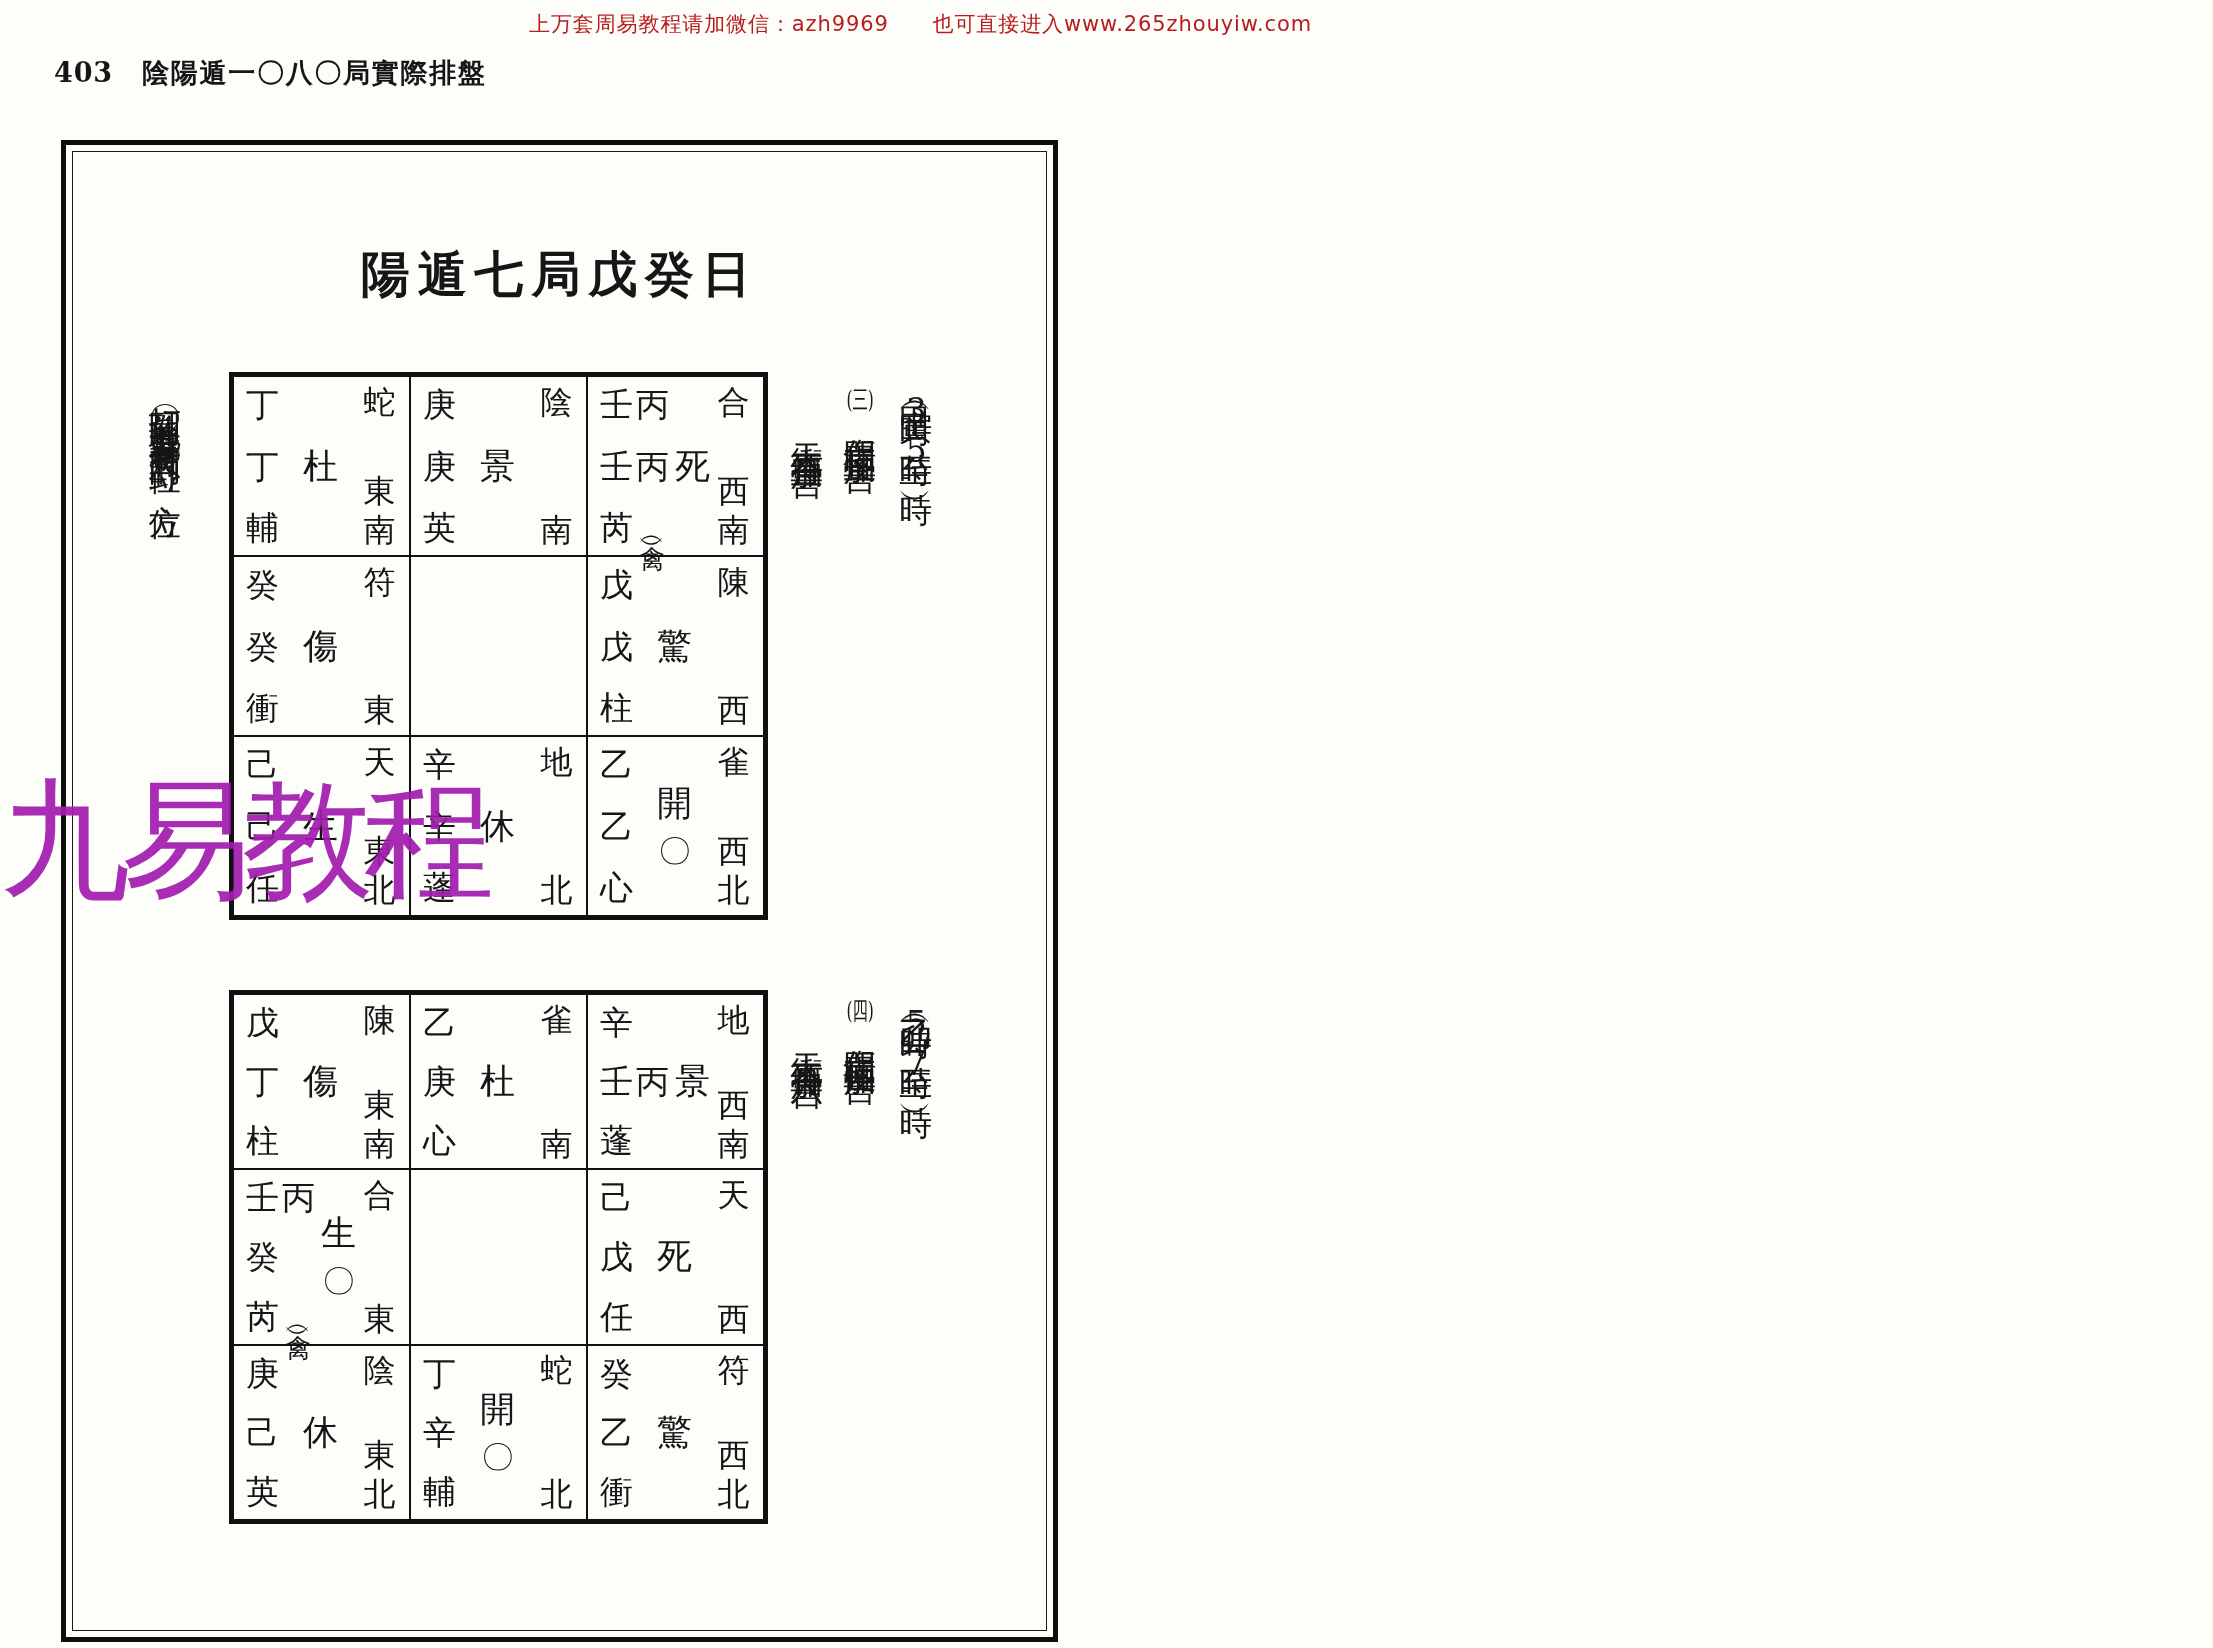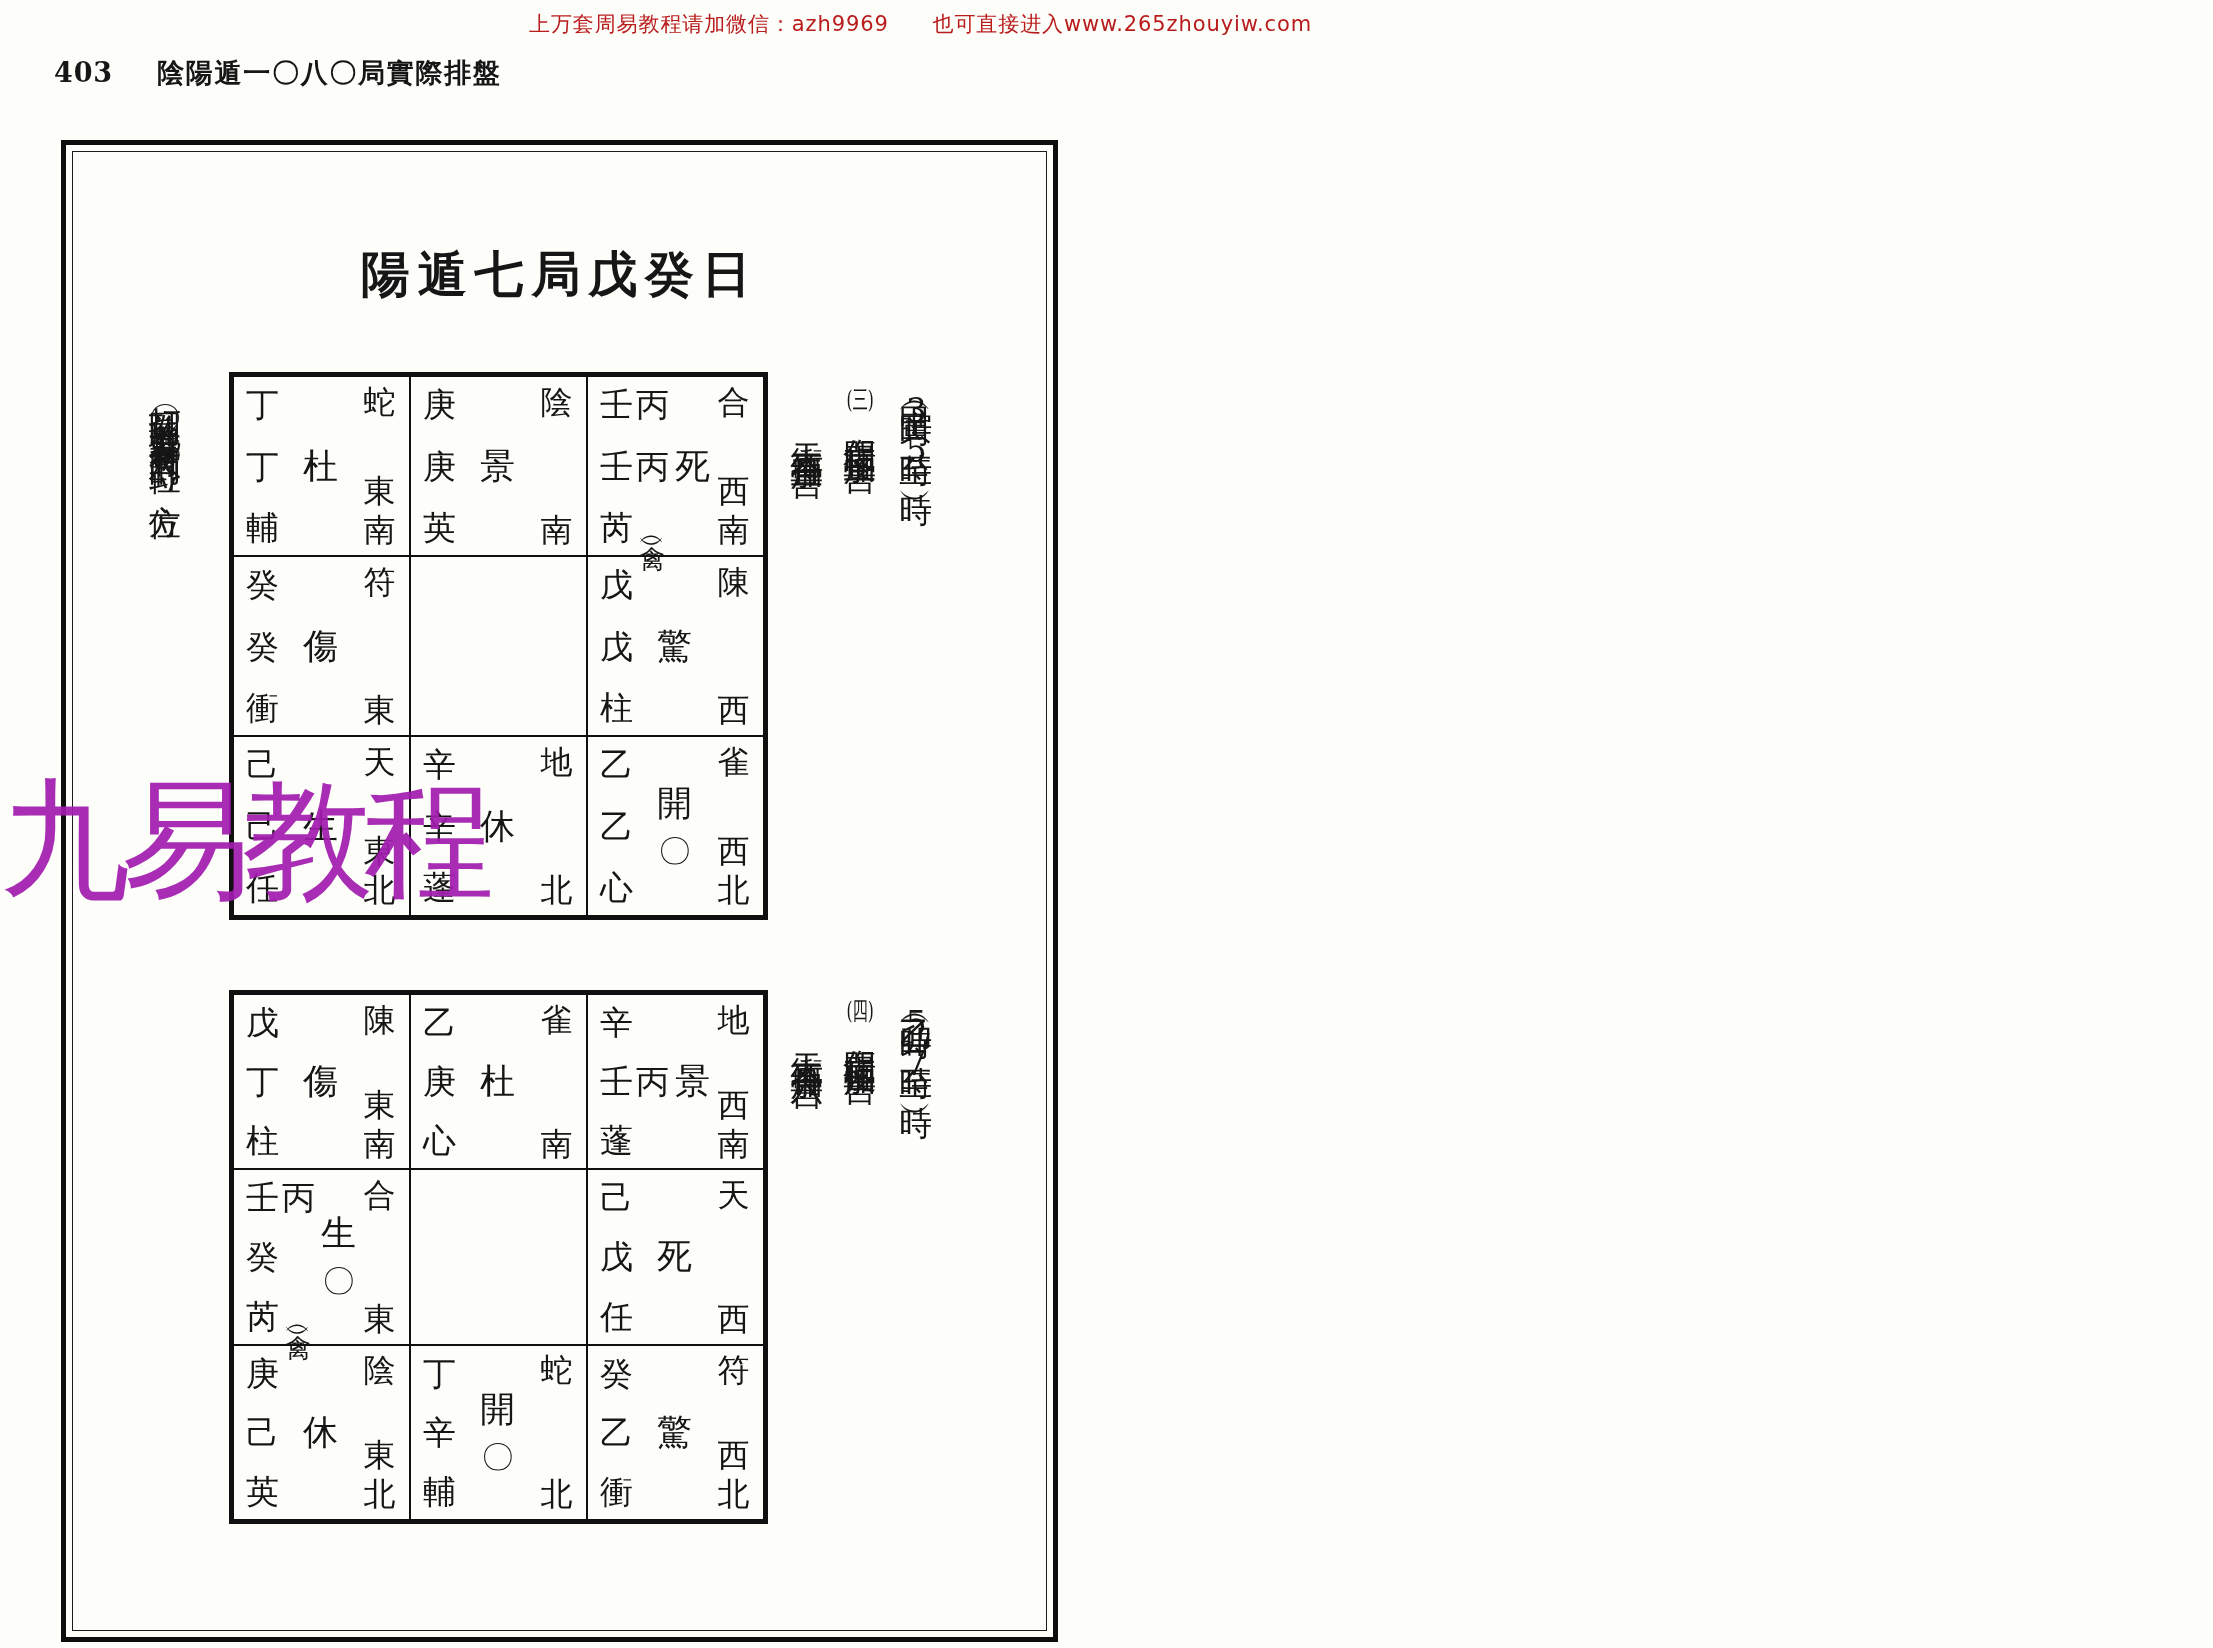--- a/index.html
+++ b/index.html
@@ -17,7 +17,7 @@
     position:absolute;left:54px;top:55px;
     font-size:27px;font-weight:bold;letter-spacing:1.7px;white-space:nowrap;
   }
-  .page-header .num{margin-right:33px;letter-spacing:0.9px;}
+  .page-header .num{margin-right:18px;letter-spacing:0.9px;}
   .outer-box{
     position:absolute;left:61px;top:140px;width:987px;height:1492px;
     border:5.2px solid #0e0e0e;background:#fdfdfa;

